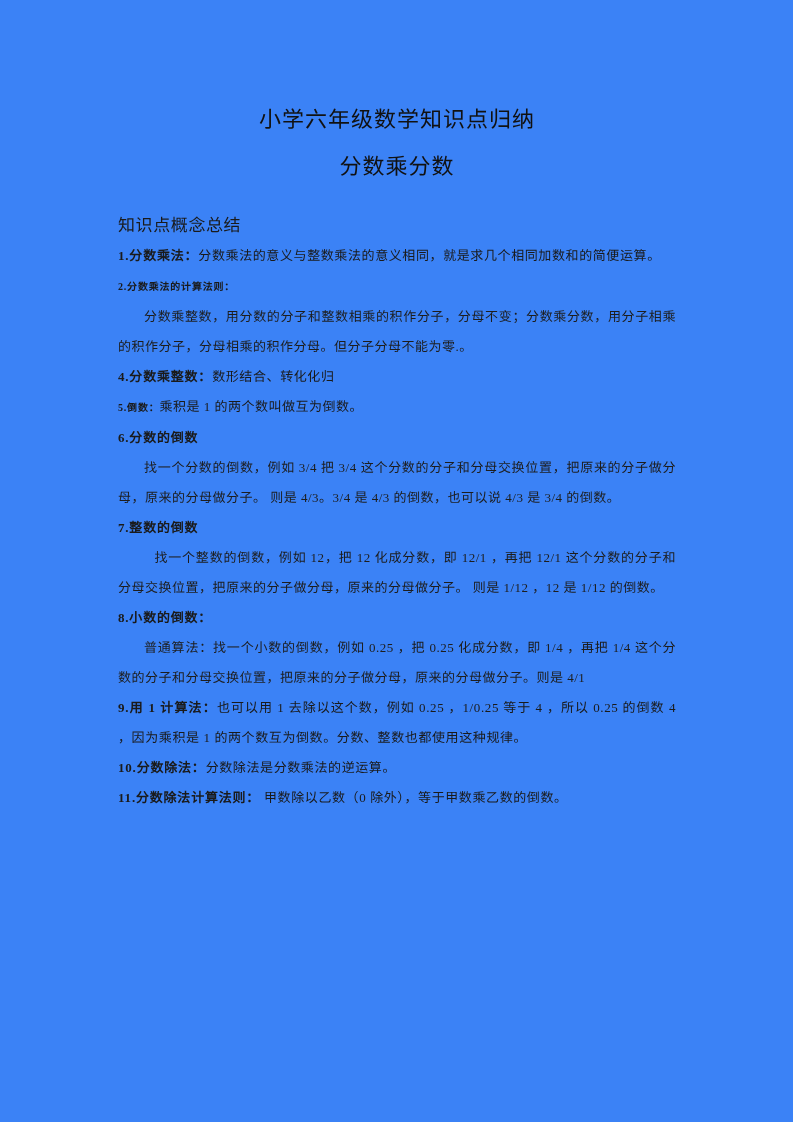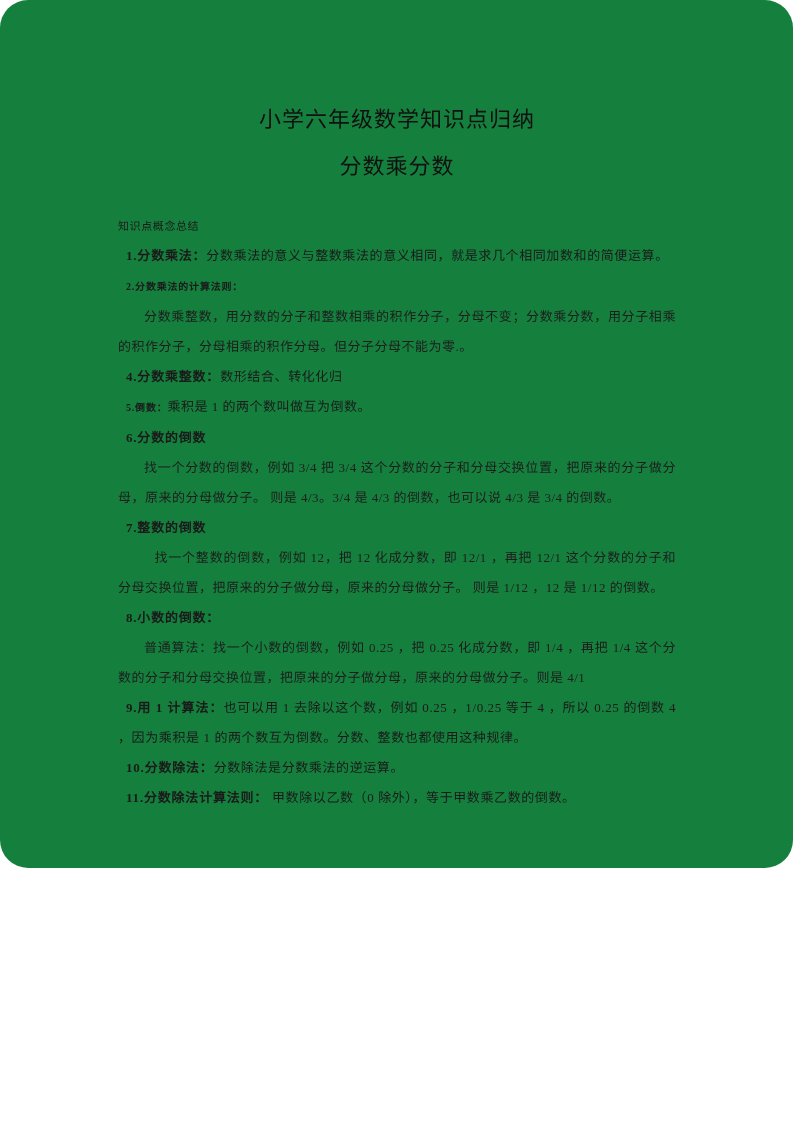--- a/index.html
+++ b/index.html
@@ -16,12 +16,11 @@
   .page {
     position: relative;
     width: 793px;
-    height: 868px;
+    height: 1122px;
     margin: 0 auto;
-    background: #15803d;
+    background: #3b82f6;
     overflow: hidden;
     box-sizing: border-box;
-    border-radius: 28px;
   }
   .content {
     position: absolute;

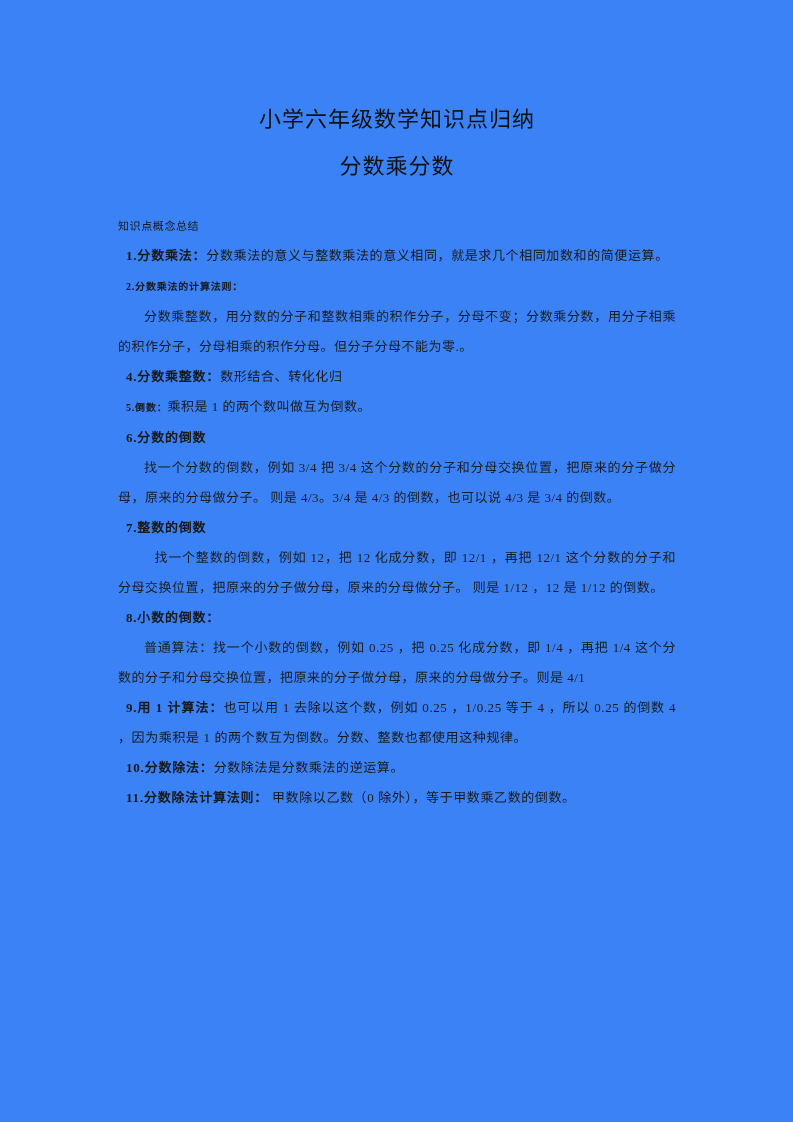--- a/index.html
+++ b/index.html
@@ -45,7 +45,7 @@
 
   
   .intro-line {
-    font-size: 11px;
+    font-size: 17px;
     line-height: 30px;
     margin-top: 27px;
     letter-spacing: 0.6px;

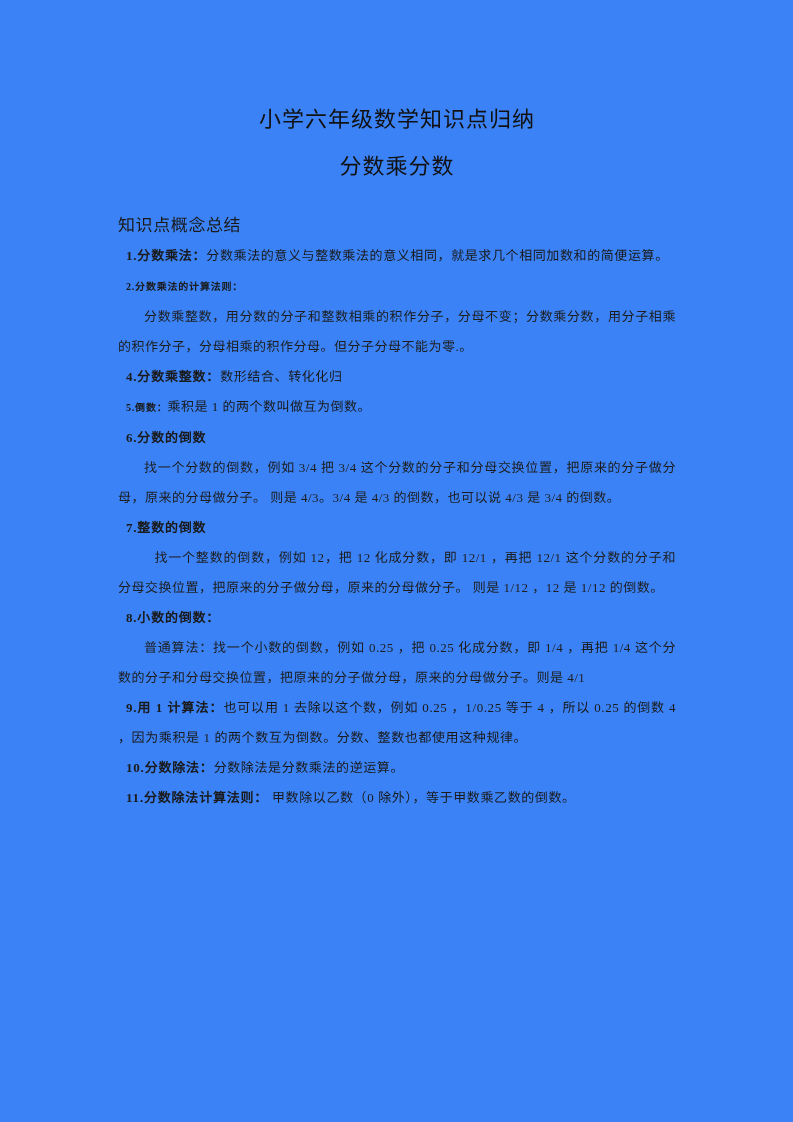--- a/index.html
+++ b/index.html
@@ -67,7 +67,6 @@
   .head-line .lbl {
     font-weight: 700;
     letter-spacing: 0.8px;
-    margin-left: 8px;
   }
   .head-line .rest {
     font-weight: 400;

